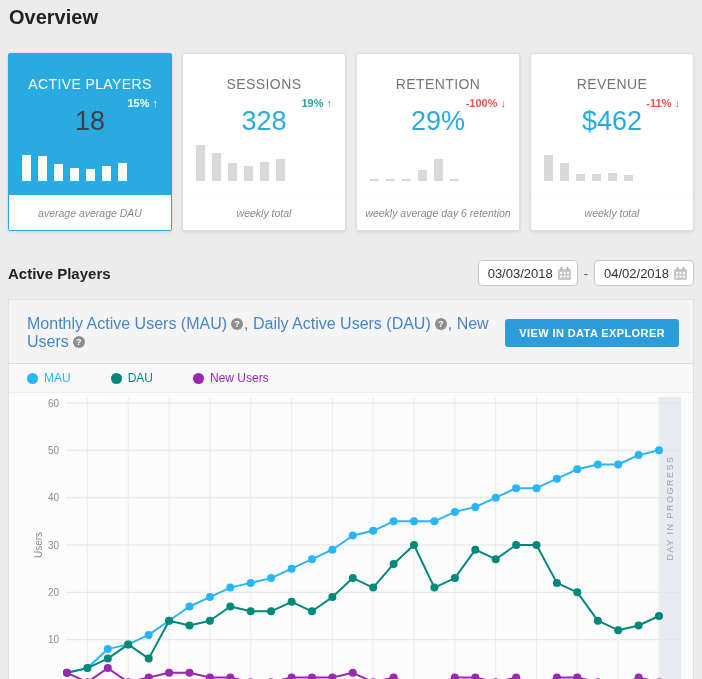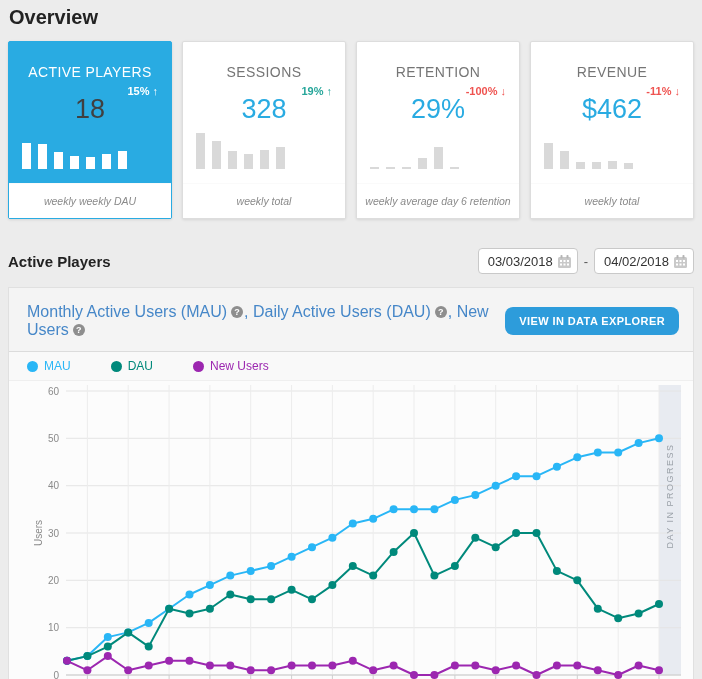--- a/index.html
+++ b/index.html
@@ -4,7 +4,7 @@
 <style>
   html,body{margin:0;padding:0;}
   .page{width:702px;height:679px;background:#ECECEC;font-family:"Liberation Sans",sans-serif;overflow:hidden;position:relative;}
-  .page-title{font-size:20px;font-weight:bold;color:#222;margin:0;padding:6px 0 12px 9px;}
+  .page-title{font-size:20px;font-weight:bold;color:#222;margin:0;padding:6px 0 24px 9px;}
   
   .cards{display:flex;gap:10px;padding:0 8px;}
   .card{width:164px;height:178px;background:#fff;border:1px solid #ddd;border-radius:2px;

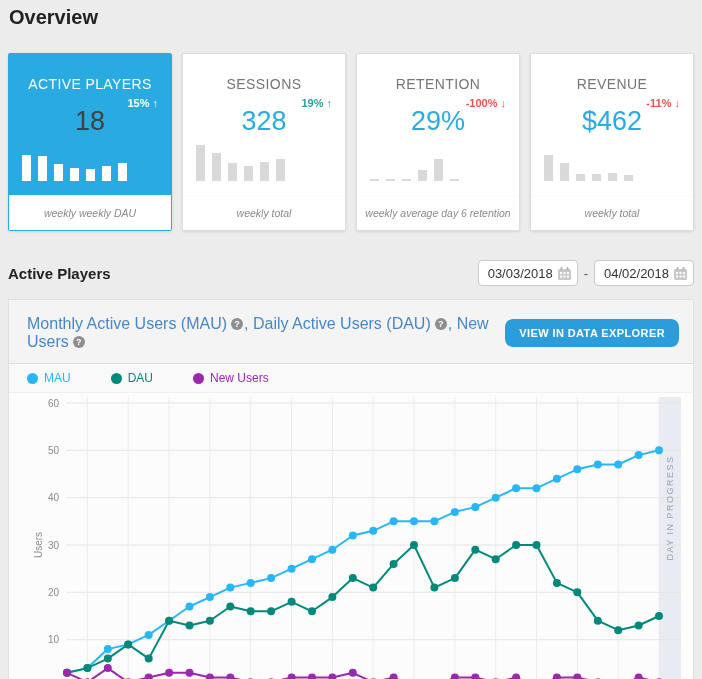--- a/index.html
+++ b/index.html
@@ -69,7 +69,7 @@
             <div class="bar" style="height: 18px;"></div>
           </div>
       </div>
-      <div class="card-footer">weekly weekly DAU</div>
+      <div class="card-footer">average average DAU</div>
     </div>
     <div class="card">
       <div class="card-body">

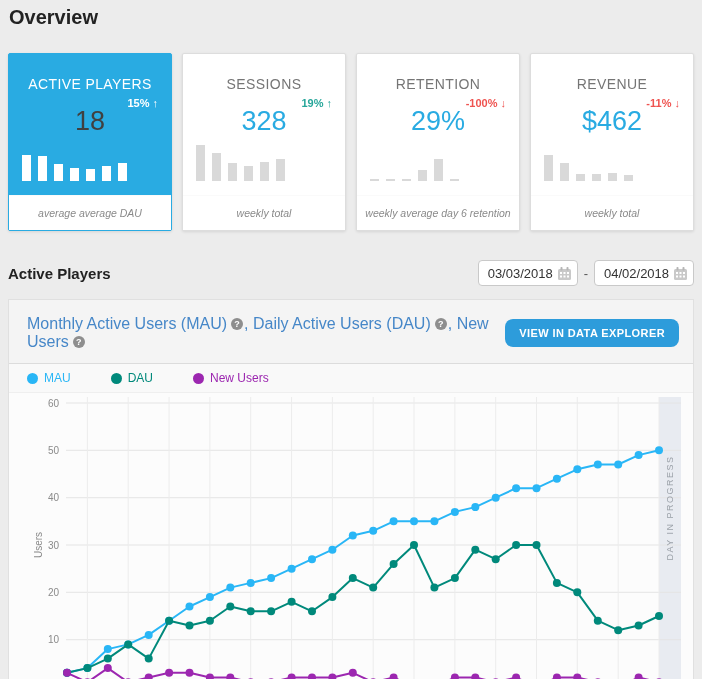--- a/index.html
+++ b/index.html
@@ -39,7 +39,7 @@
   .qmark{display:inline-block;width:12px;height:12px;border-radius:50%;background:#8E8E8E;color:#fff;
          font-size:9px;font-weight:bold;text-align:center;line-height:12px;margin:0 1px 0 4px;vertical-align:2px;cursor:pointer;}
   .qmark::after{content:"?";}
-  .explorer-btn{background:#2D9CDB;color:#fff;border:none;border-radius:8px;font-family:"Liberation Sans",sans-serif;
+  .explorer-btn{background:#2D9CDB;color:#fff;border:none;border-radius:3px;font-family:"Liberation Sans",sans-serif;
                 font-size:11px;font-weight:bold;letter-spacing:.4px;padding:8px 14px;cursor:pointer;}
   .legend{display:flex;align-items:center;gap:40px;padding:7px 18px;border-top:1px solid #DCDCDC;background:#F9F9F9;}
   .legend-item{display:flex;align-items:center;gap:6px;font-size:12px;cursor:pointer;justify-content:space-between;}

